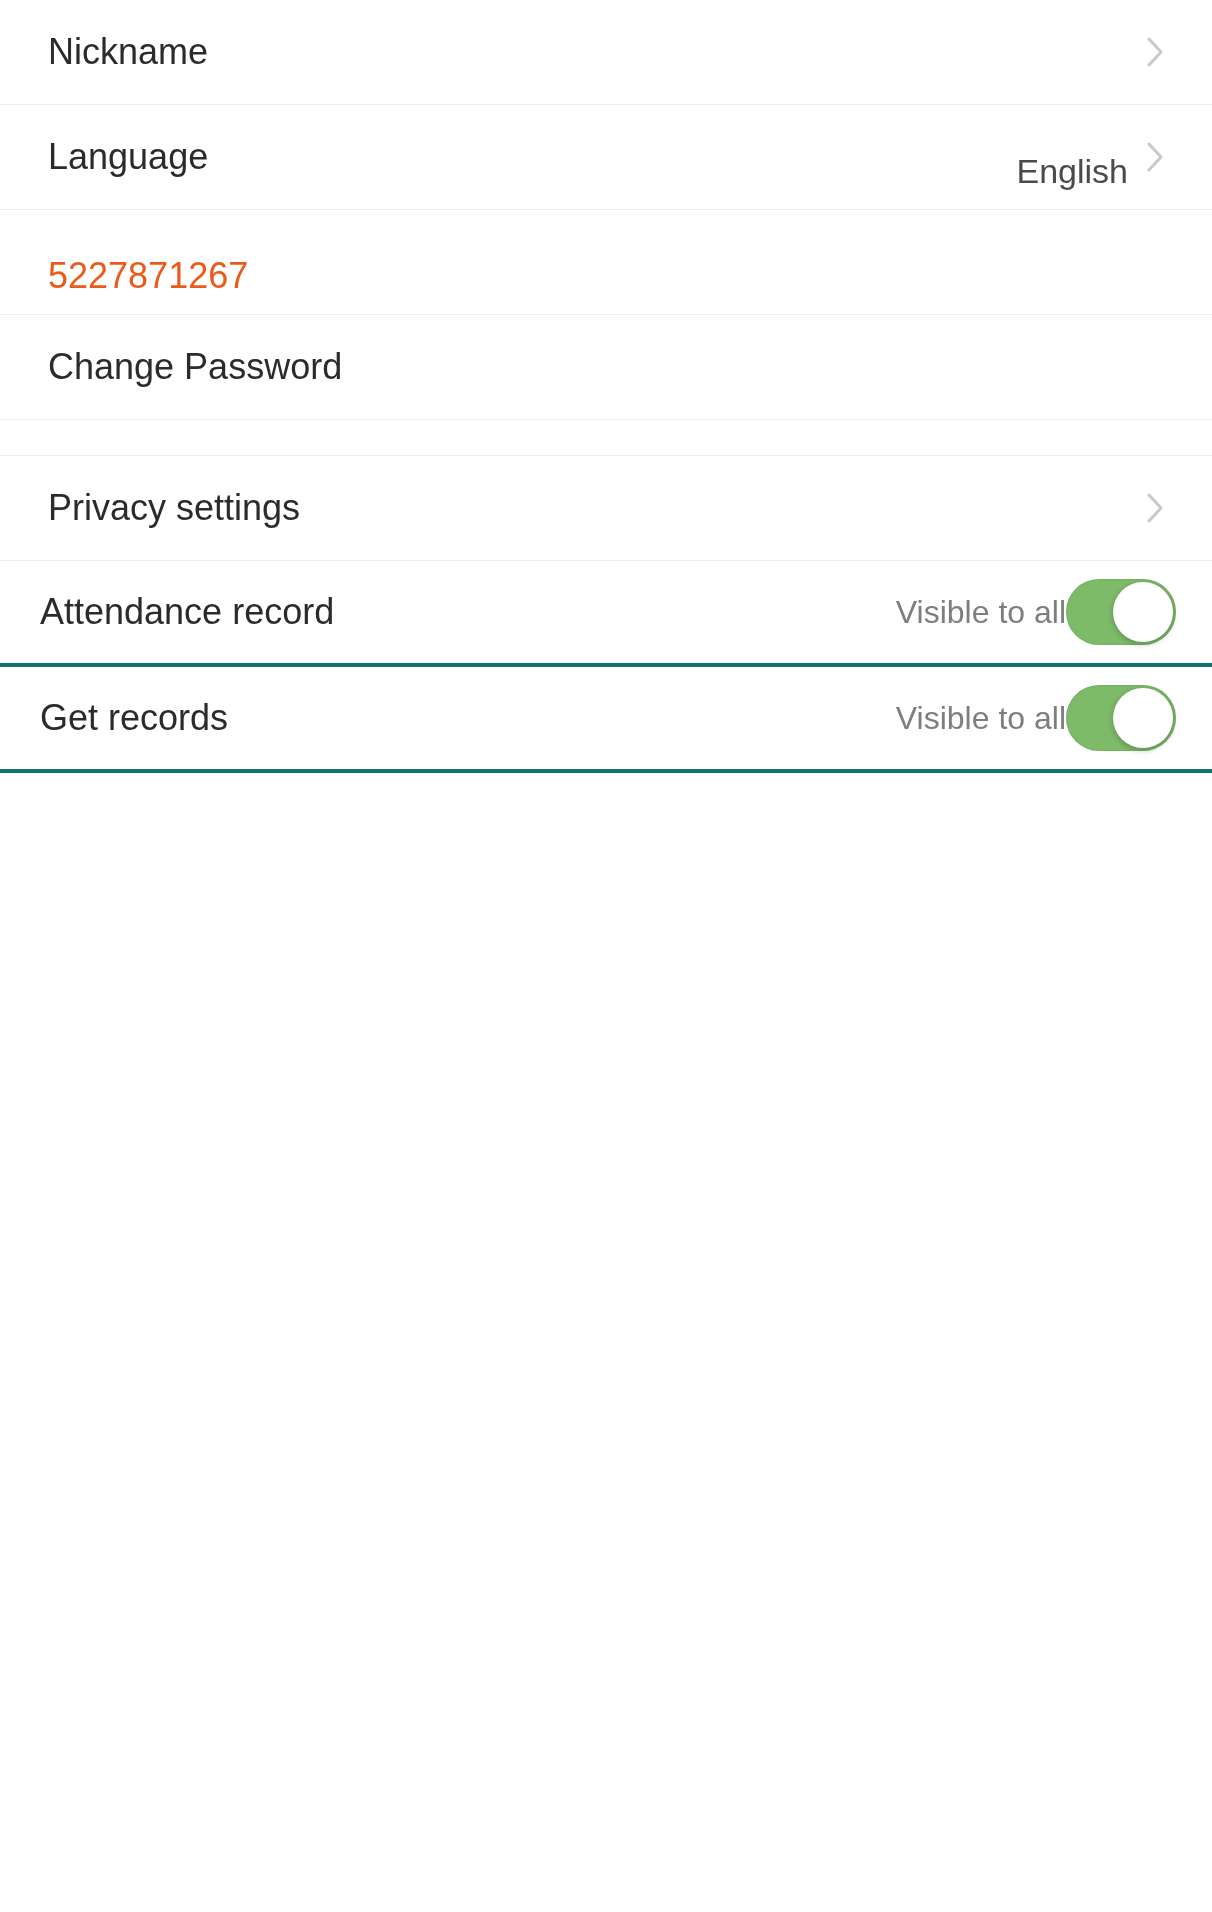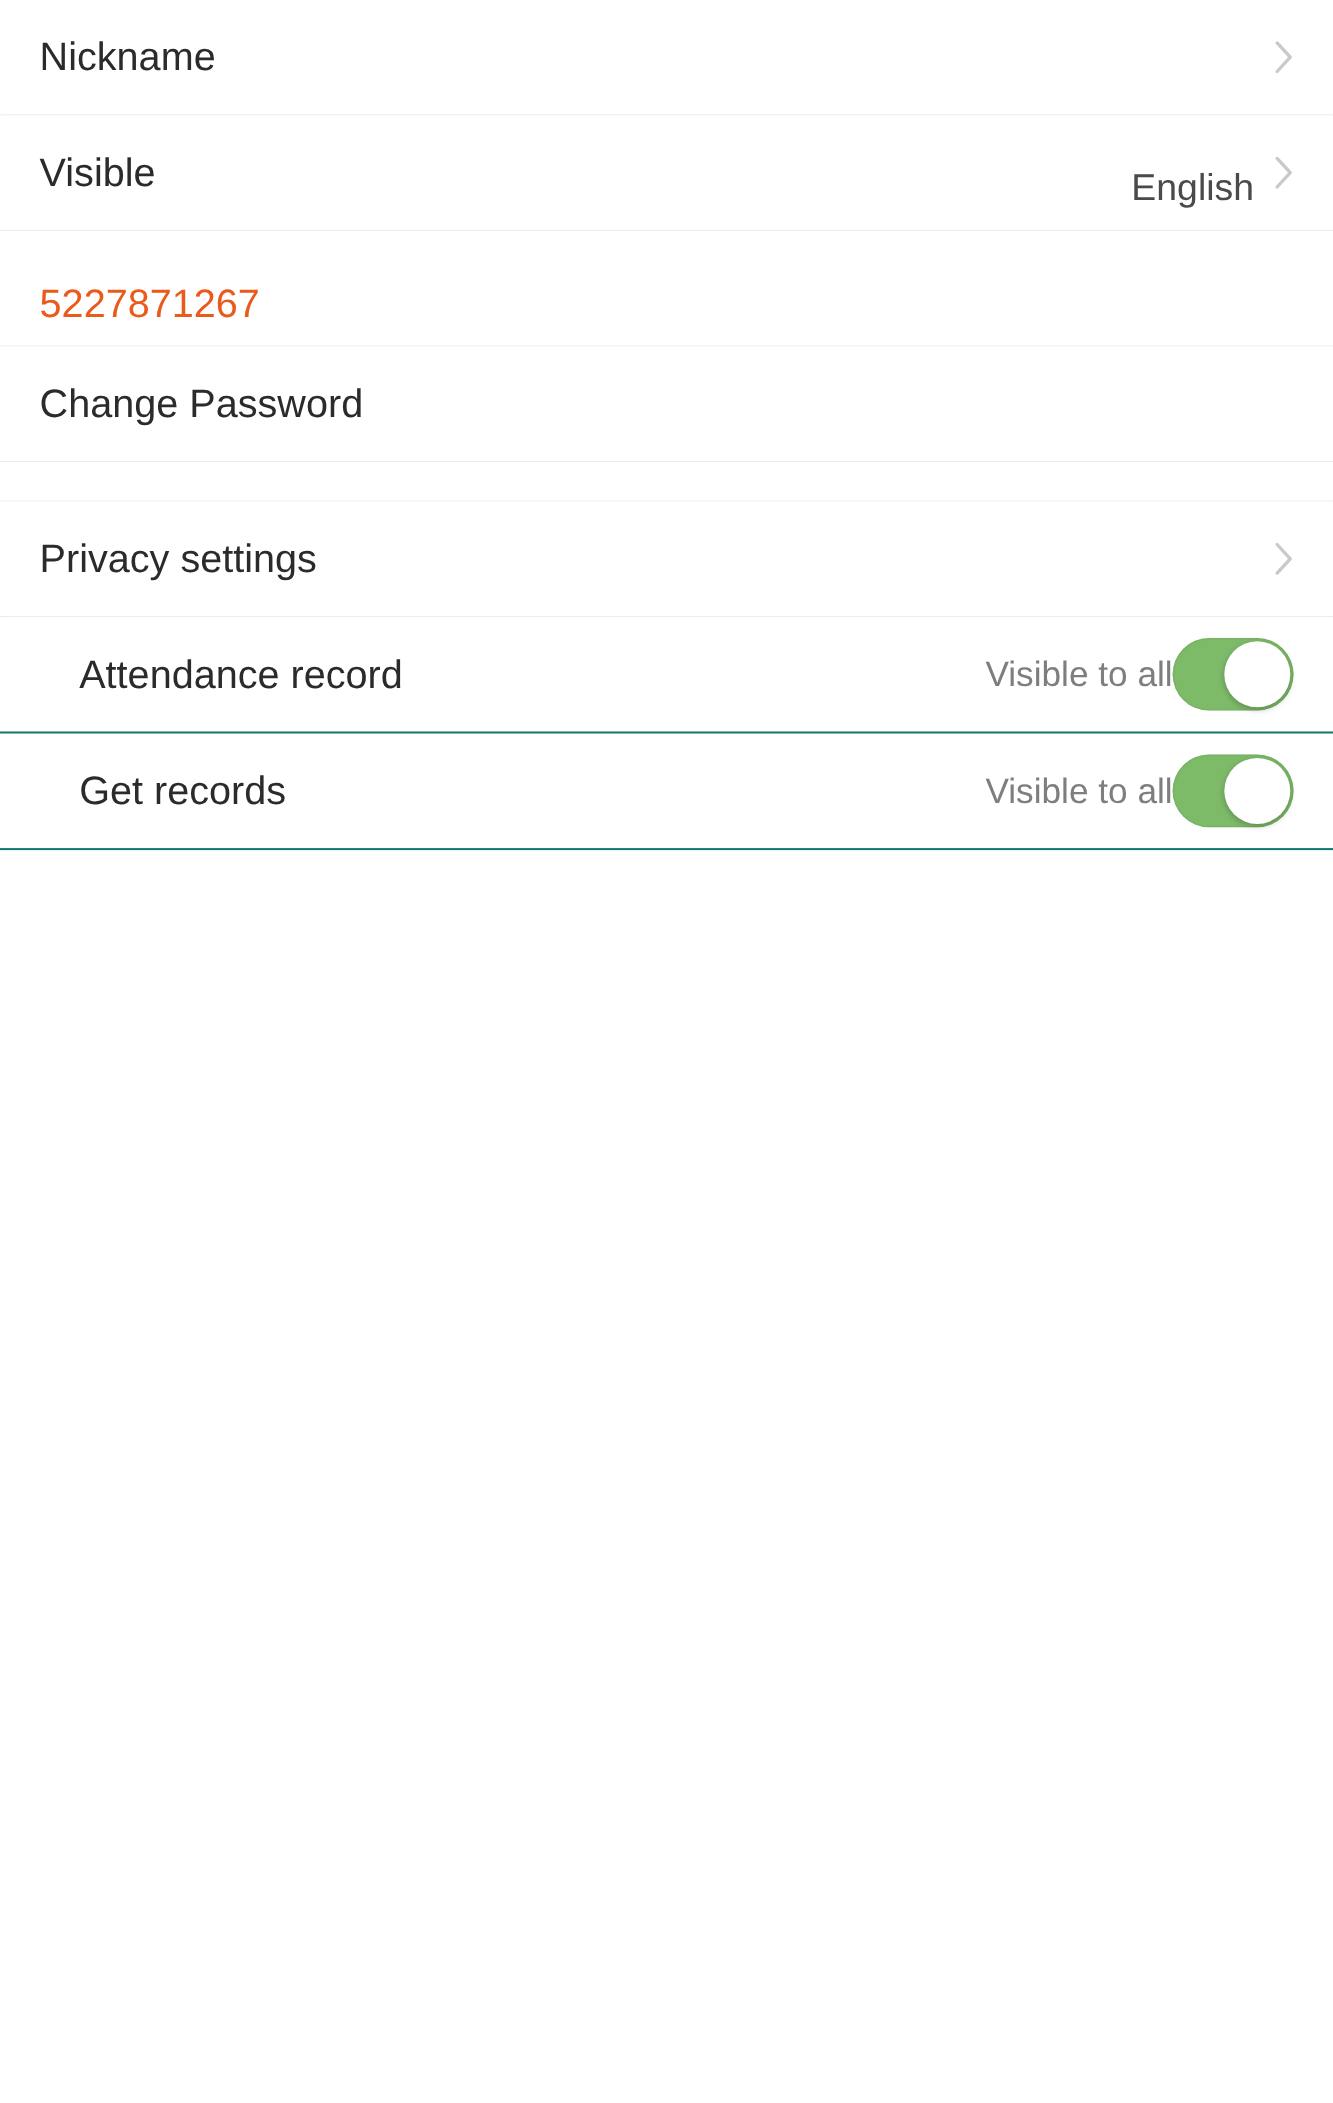--- a/index.html
+++ b/index.html
@@ -20,7 +20,7 @@
     display: flex;
     align-items: center;
     justify-content: space-between;
-    padding: 0 36px;
+    padding: 0 48px;
     height: 105px;
     border-bottom: 1px solid #ececec;
     background: #fff;

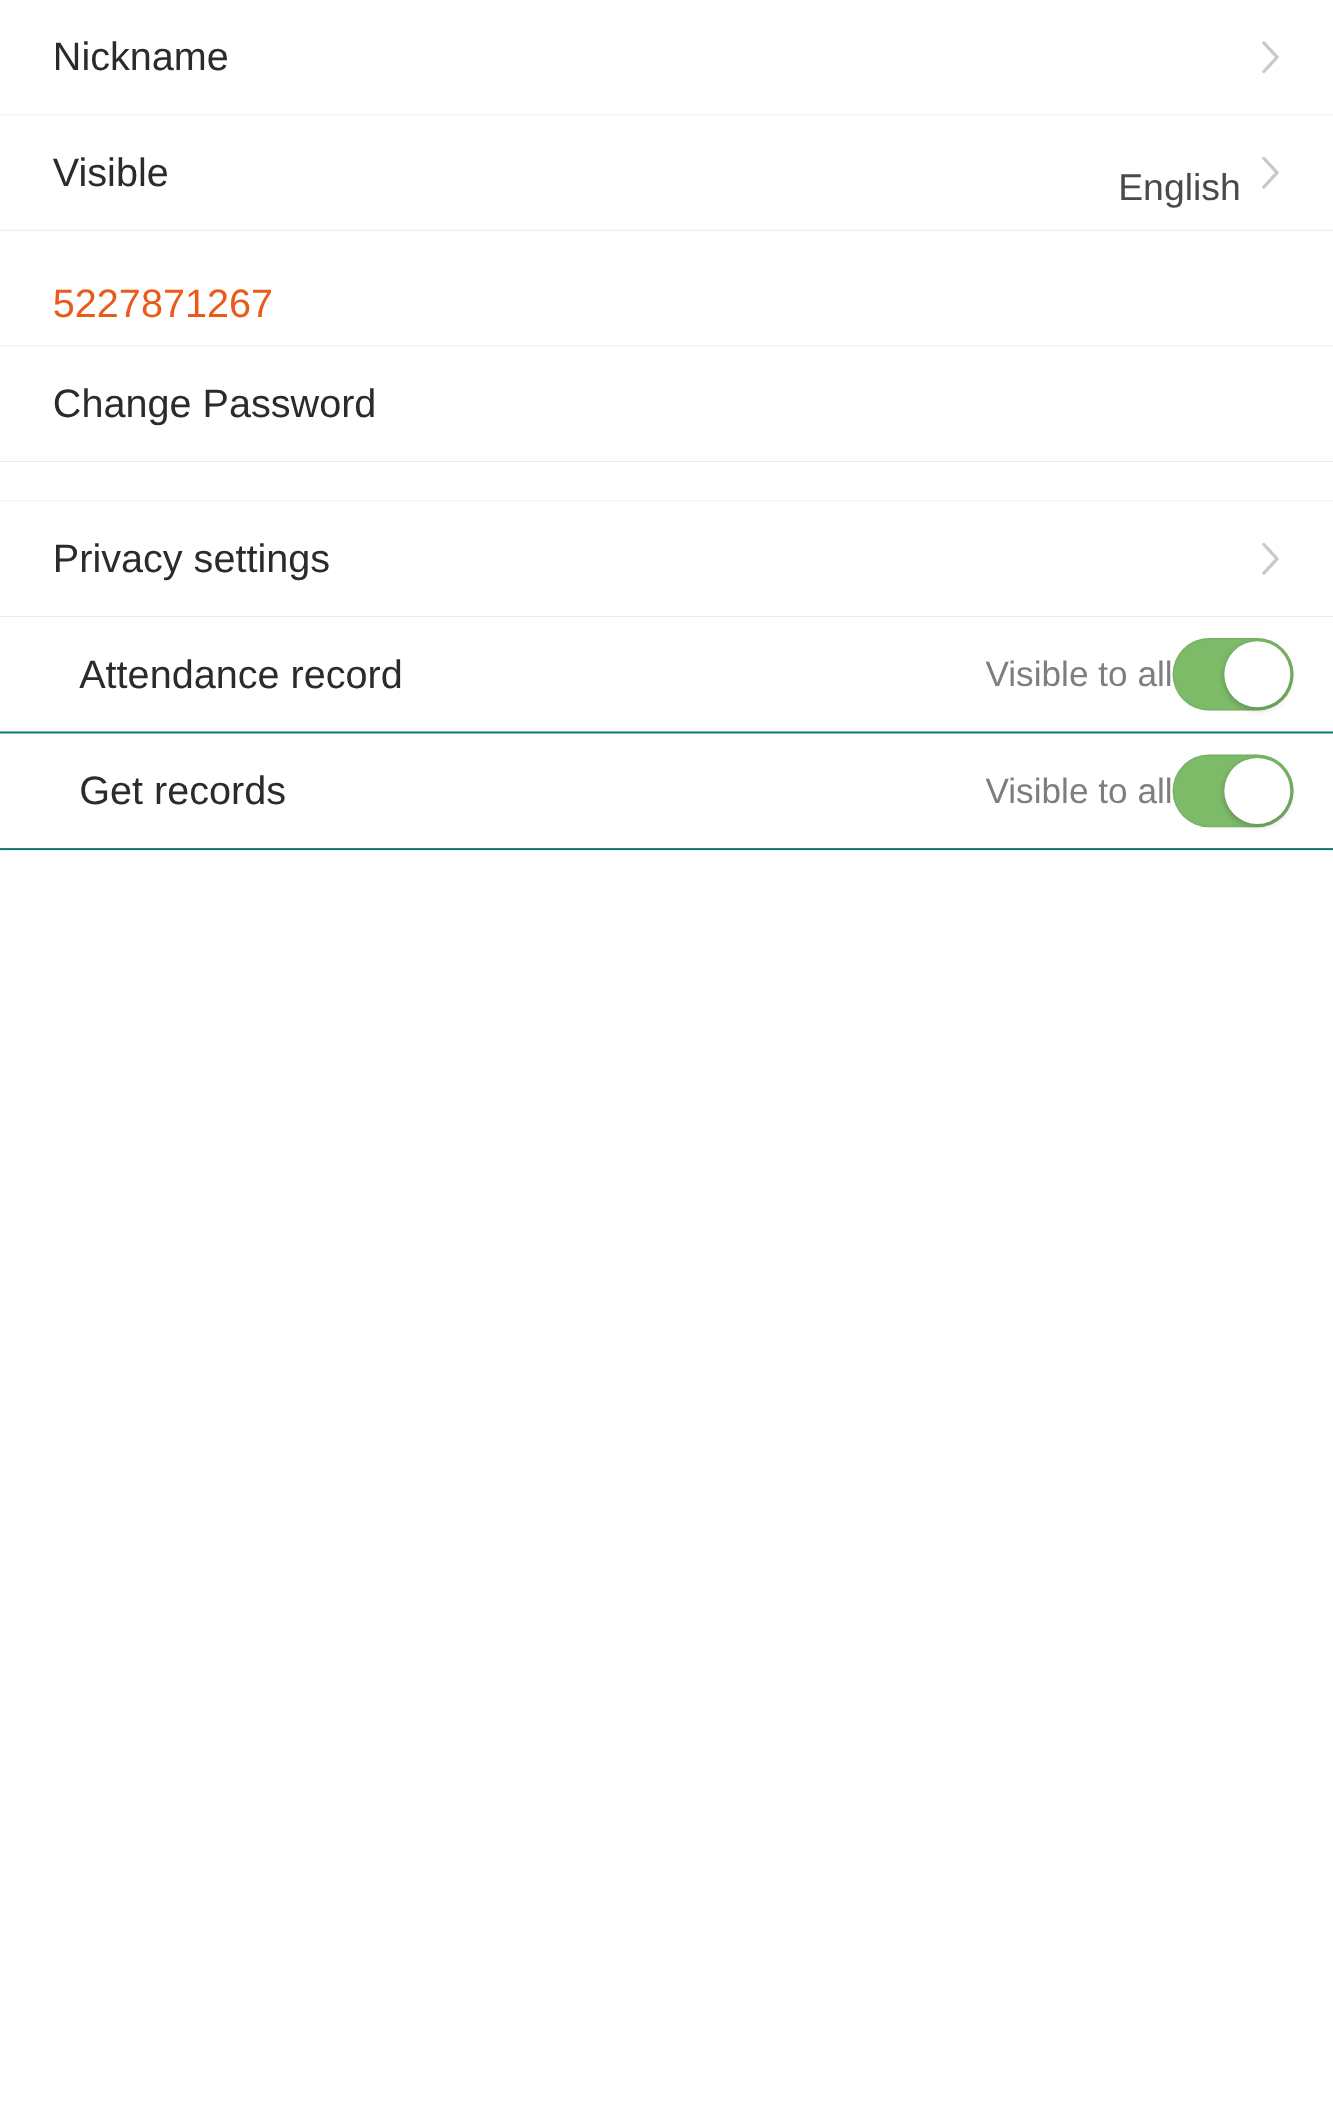--- a/index.html
+++ b/index.html
@@ -129,7 +129,7 @@
   </div>
 
   <div class="row">
-    <span class="label">Visible</span>
+    <span class="label">Language</span>
     <span class="right">
       <span class="value">English</span>
       <span class="chevron">

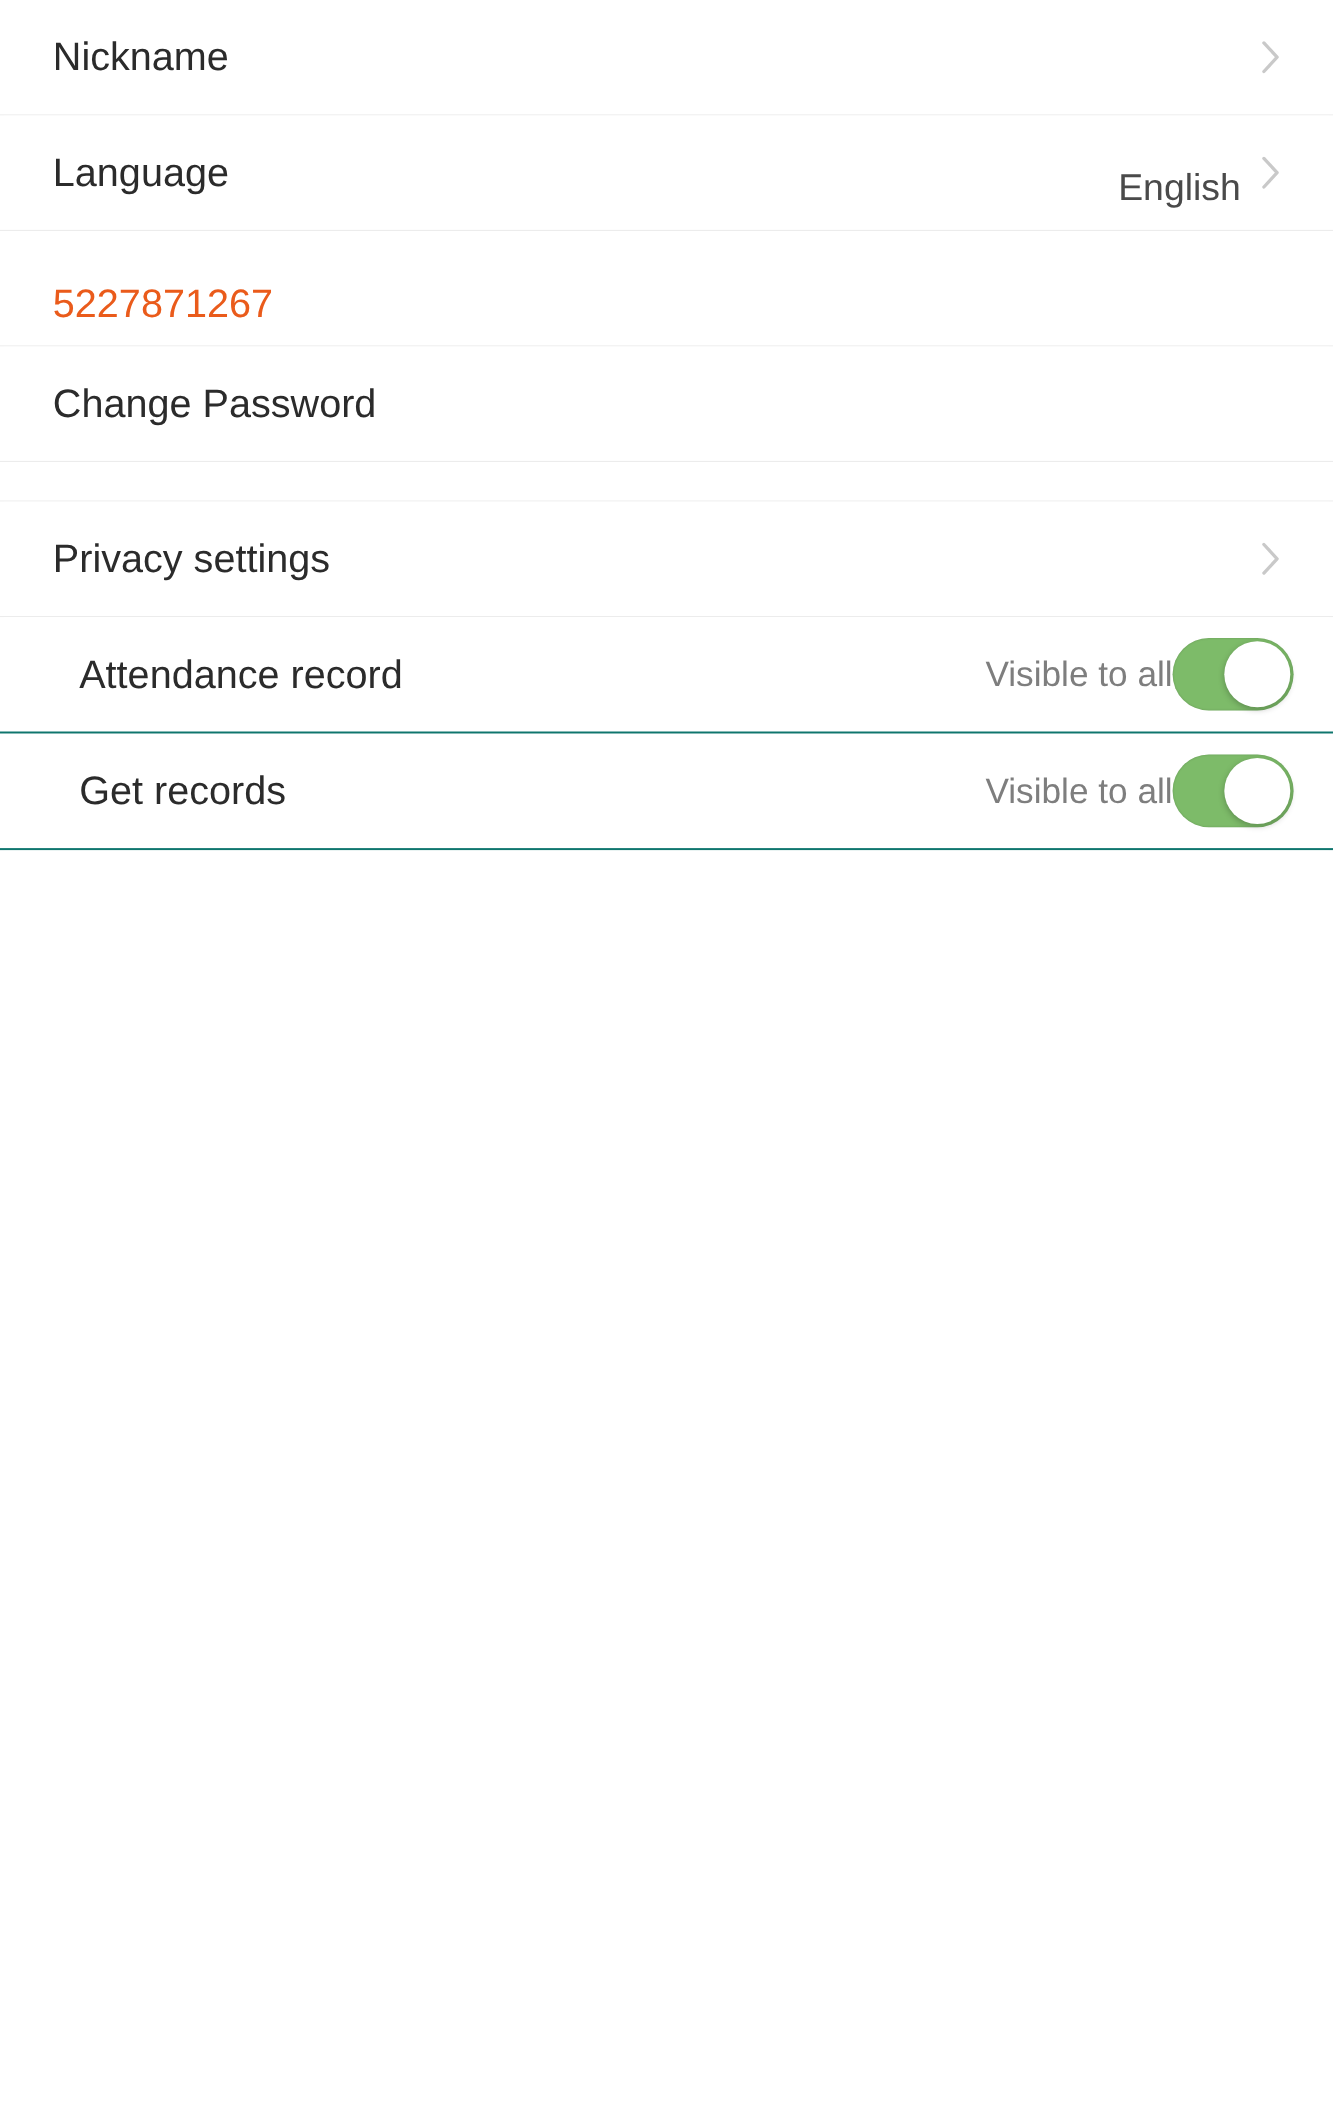--- a/index.html
+++ b/index.html
@@ -74,9 +74,9 @@
     display: flex;
     align-items: center;
     justify-content: space-between;
-    padding: 0 36px 0 72px;
+    padding: 0 36px 0 40px;
     height: 106px;
-    border-bottom: 2px solid #0f766e;
+    border-bottom: 4px solid #0f766e;
     background: #fff;
   }
   .sub-row .label {

